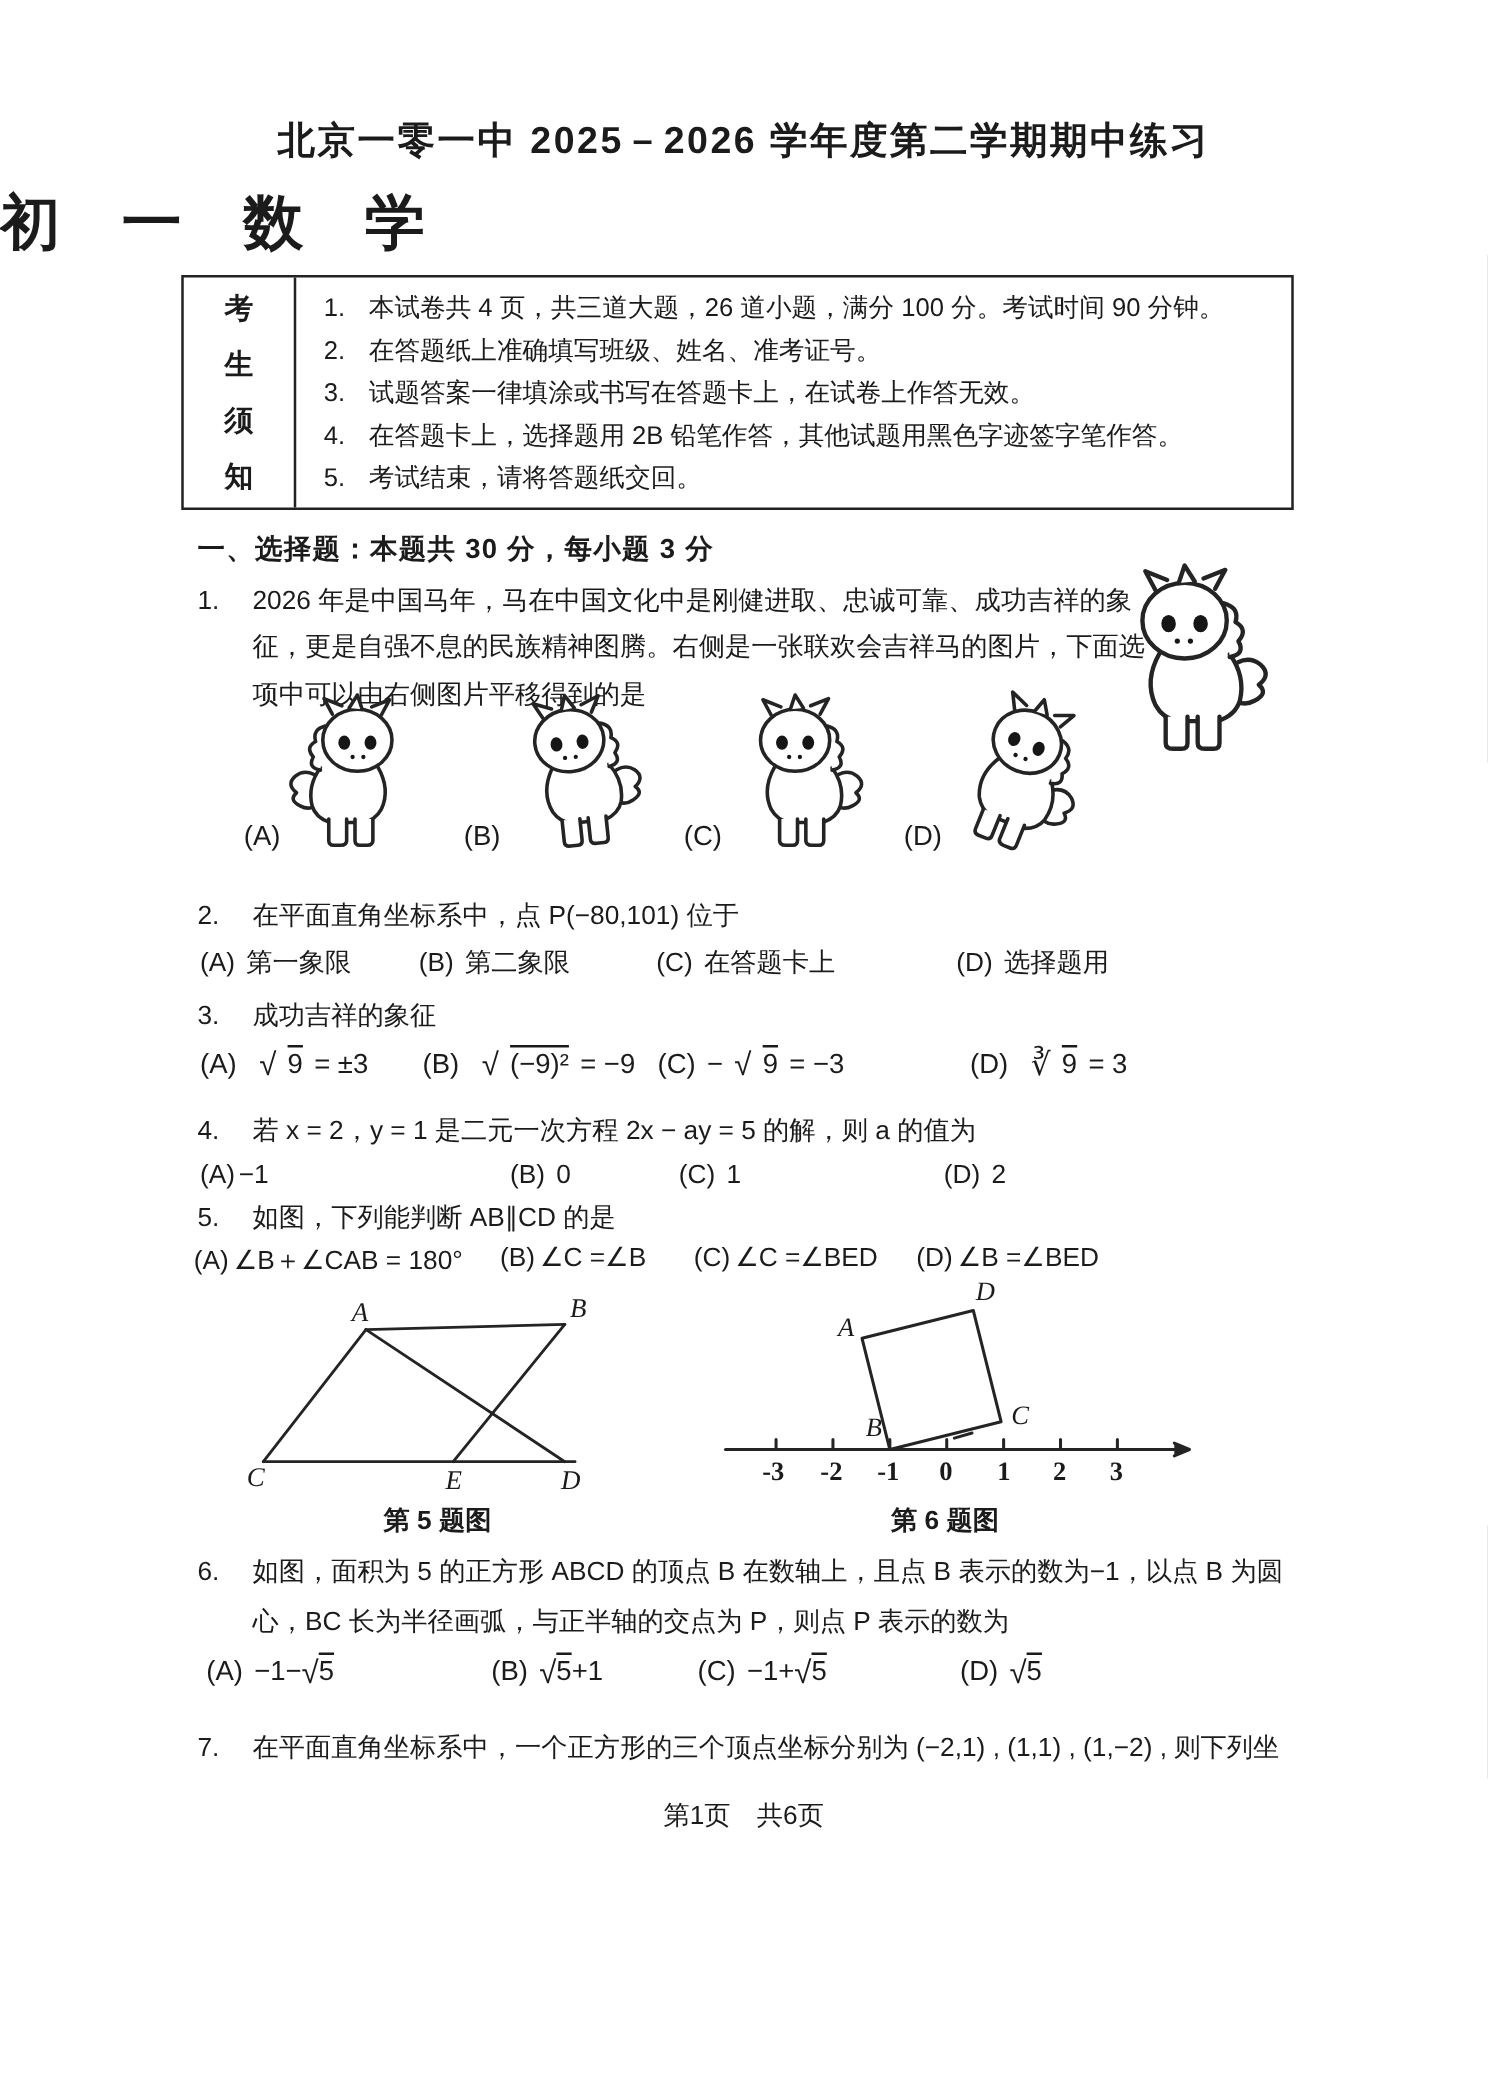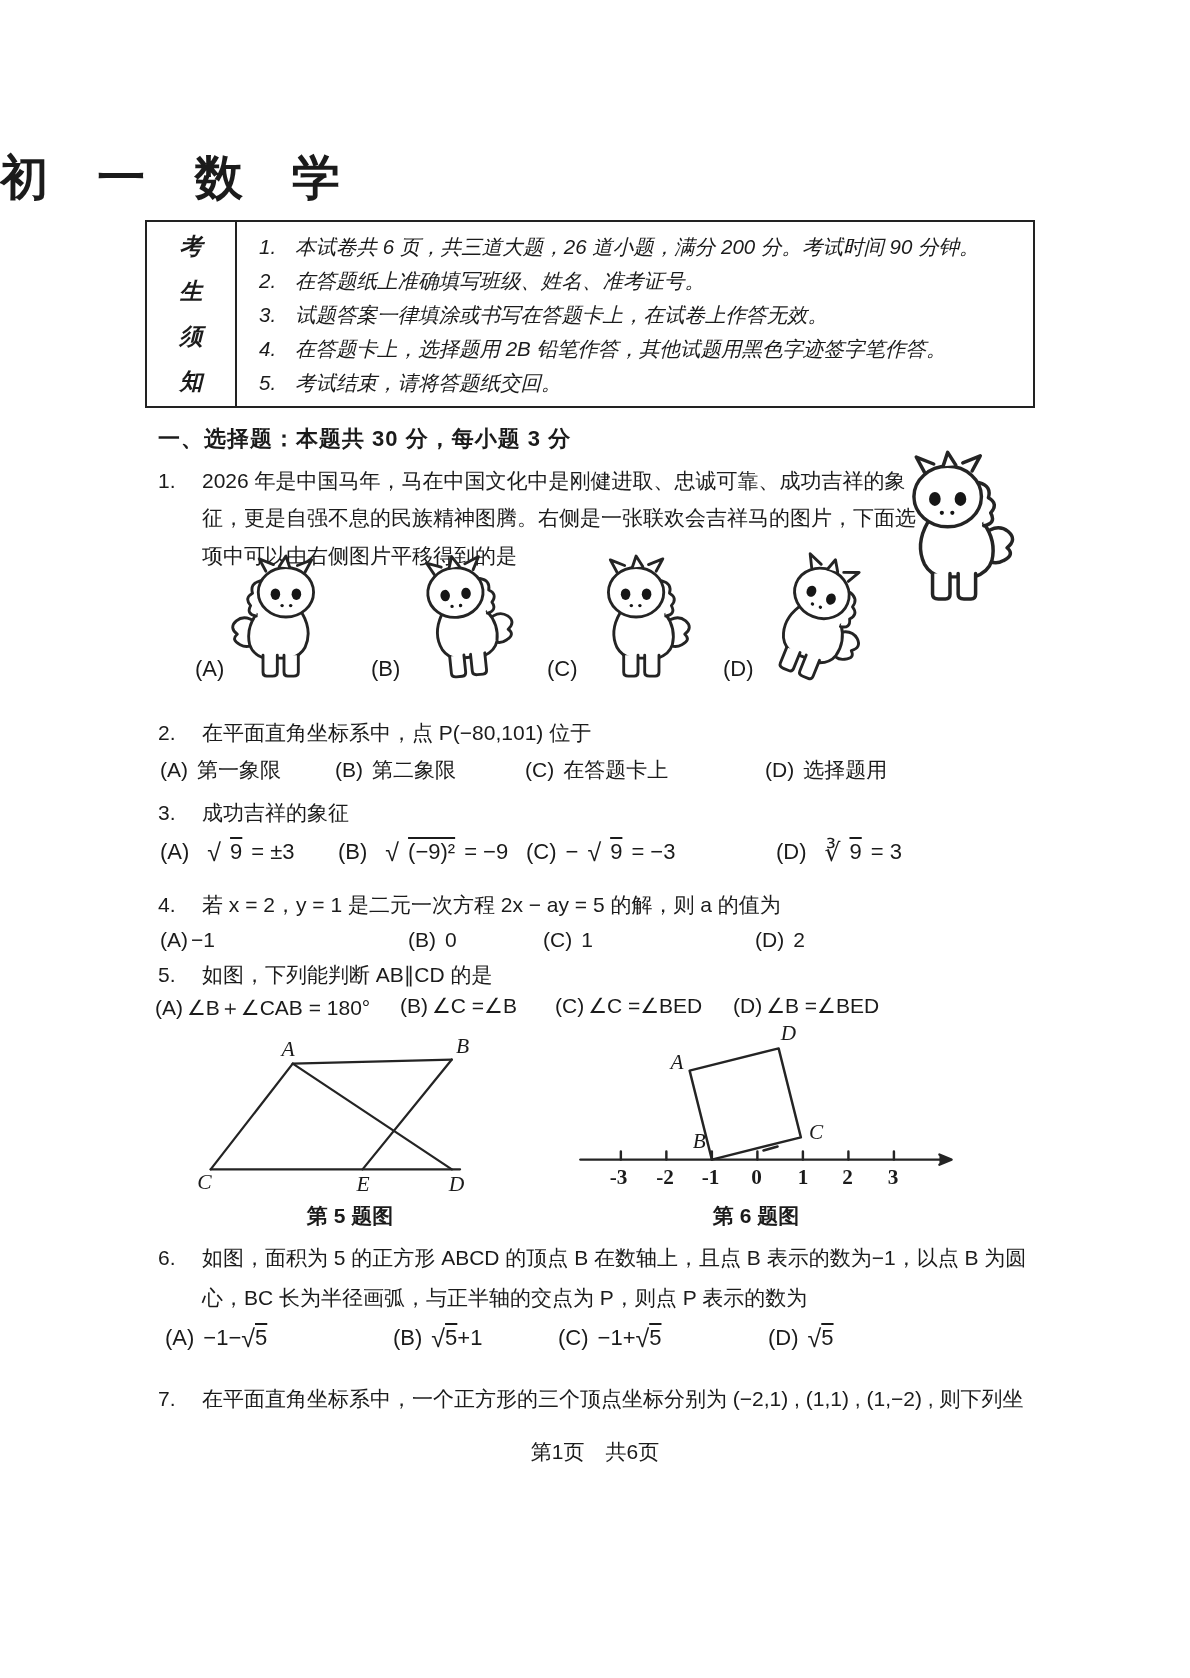--- a/index.html
+++ b/index.html
@@ -62,6 +62,7 @@
     </defs>
   </svg>
 
+  <div class="title">北京一零一中 2025－2026 学年度第二学期期中练习</div>
   <div class="subtitle">初 一 数 学</div>
 
   <div class="notice">

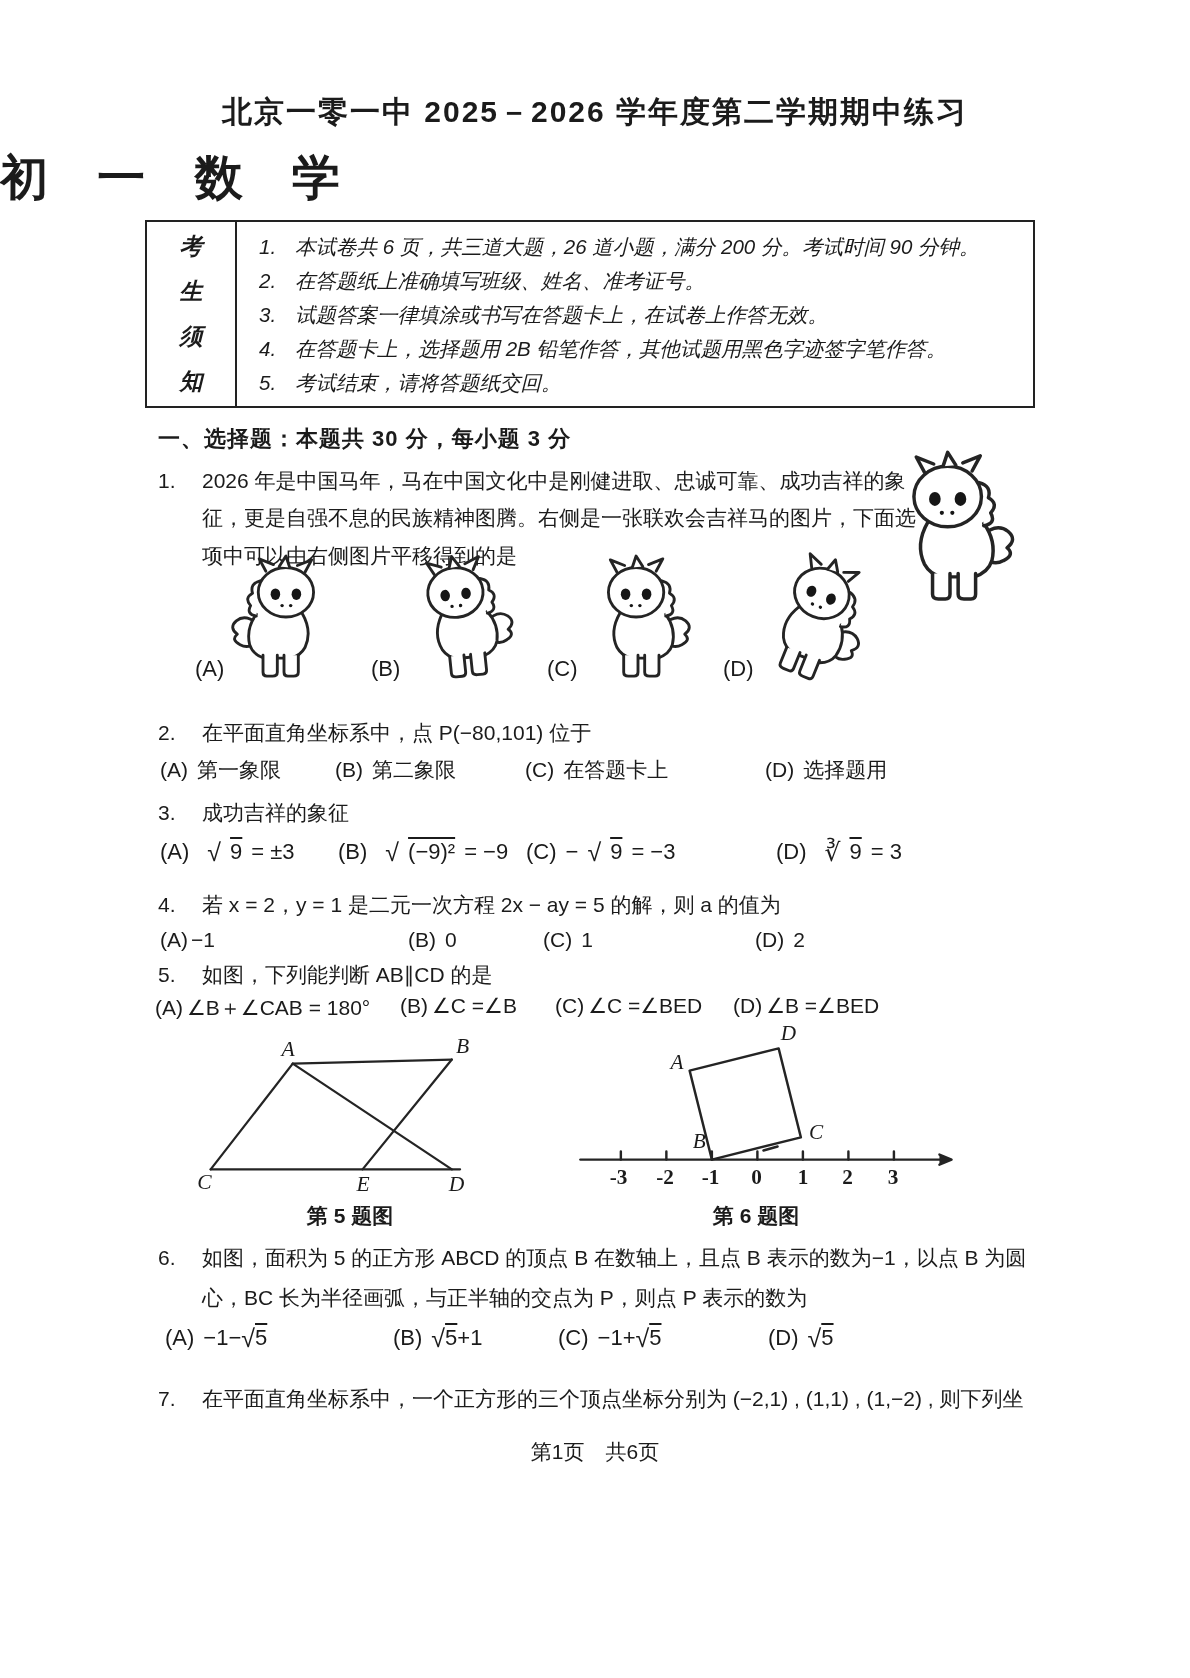--- a/index.html
+++ b/index.html
@@ -10,7 +10,7 @@
   .subtitle{position:absolute;top:146px;left:0;width:100%;text-align:left;
             font-size:48px;font-weight:700;letter-spacing:18px;}
   .notice{position:absolute;top:220px;left:145px;width:886px;height:184px;
-          border:2px solid #222;display:flex;font-style:italic;}
+          border:2px solid #222;display:flex;}
   .notice-side{width:88px;border-right:2px solid #222;display:flex;align-items:center;justify-content:center;}
   .notice-side span{font-size:23px;font-weight:700;width:1.15em;word-break:break-all;
                     line-height:1.95;text-align:center;}

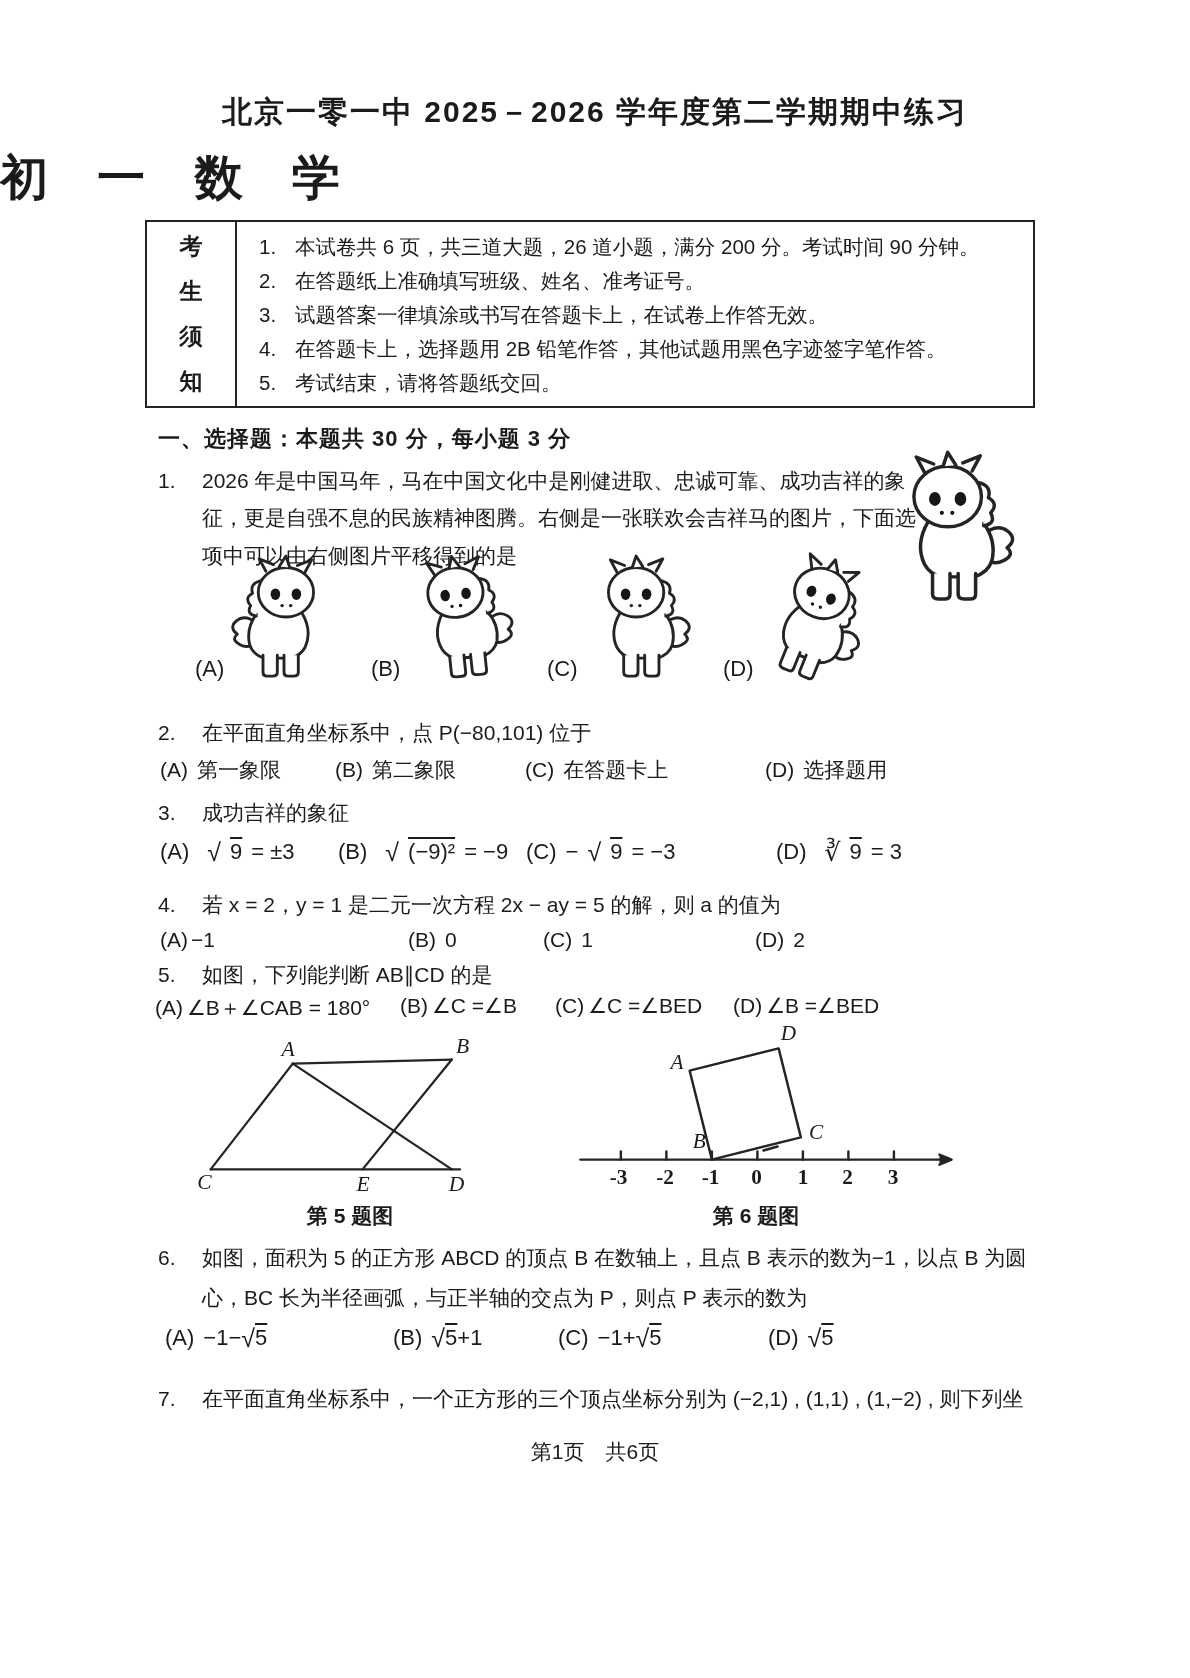--- a/index.html
+++ b/index.html
@@ -72,7 +72,7 @@
     <div class="notice-items">
       <div class="nitem">
         <span class="n">1.</span>
-        <span>本试卷共 6 页，共三道大题，26 道小题，满分 200 分。考试时间 90 分钟。</span>
+        <span>本试卷共 4 页，共三道大题，26 道小题，满分 100 分。考试时间 90 分钟。</span>
       </div>
       <div class="nitem">
         <span class="n">2.</span>

